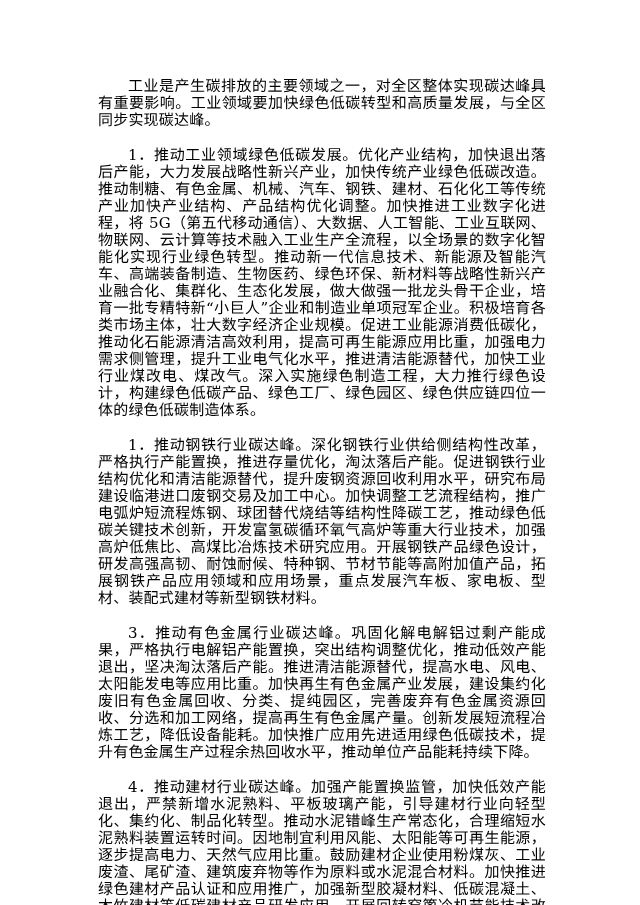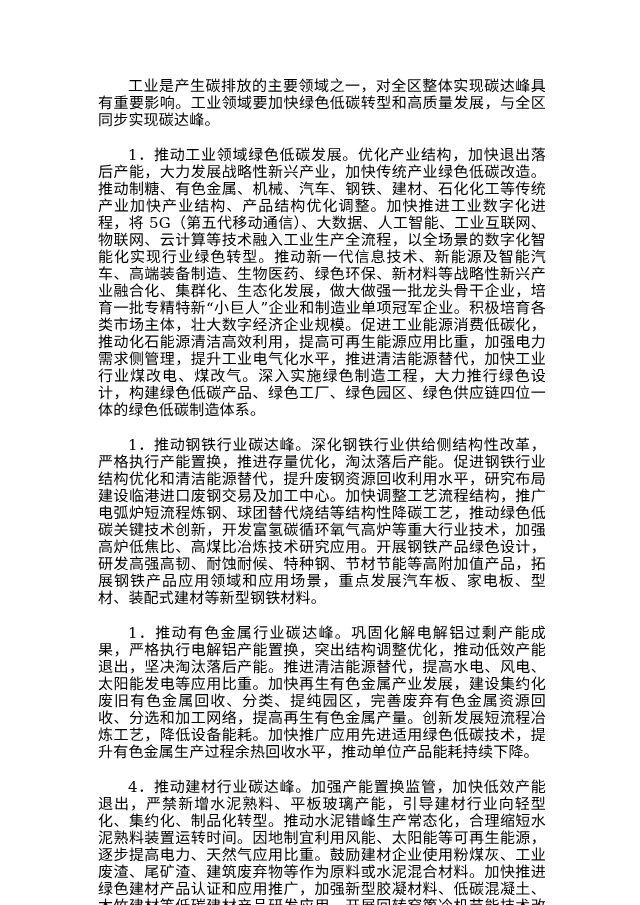--- a/index.html
+++ b/index.html
@@ -42,7 +42,7 @@
     <p>工业是产生碳排放的主要领域之一，对全区整体实现碳达峰具有重要影响。工业领域要加快绿色低碳转型和高质量发展，与全区同步实现碳达峰。</p>
     <p>1．推动工业领域绿色低碳发展。优化产业结构，加快退出落后产能，大力发展战略性新兴产业，加快传统产业绿色低碳改造。推动制糖、有色金属、机械、汽车、钢铁、建材、石化化工等传统产业加快产业结构、产品结构优化调整。加快推进工业数字化进程，将 5G（第五代移动通信）、大数据、人工智能、工业互联网、物联网、云计算等技术融入工业生产全流程，以全场景的数字化智能化实现行业绿色转型。推动新一代信息技术、新能源及智能汽车、高端装备制造、生物医药、绿色环保、新材料等战略性新兴产业融合化、集群化、生态化发展，做大做强一批龙头骨干企业，培育一批专精特新“小巨人”企业和制造业单项冠军企业。积极培育各类市场主体，壮大数字经济企业规模。促进工业能源消费低碳化，推动化石能源清洁高效利用，提高可再生能源应用比重，加强电力需求侧管理，提升工业电气化水平，推进清洁能源替代，加快工业行业煤改电、煤改气。深入实施绿色制造工程，大力推行绿色设计，构建绿色低碳产品、绿色工厂、绿色园区、绿色供应链四位一体的绿色低碳制造体系。</p>
     <p>1．推动钢铁行业碳达峰。深化钢铁行业供给侧结构性改革，严格执行产能置换，推进存量优化，淘汰落后产能。促进钢铁行业结构优化和清洁能源替代，提升废钢资源回收利用水平，研究布局建设临港进口废钢交易及加工中心。加快调整工艺流程结构，推广电弧炉短流程炼钢、球团替代烧结等结构性降碳工艺，推动绿色低碳关键技术创新，开发富氢碳循环氧气高炉等重大行业技术，加强高炉低焦比、高煤比冶炼技术研究应用。开展钢铁产品绿色设计，研发高强高韧、耐蚀耐候、特种钢、节材节能等高附加值产品，拓展钢铁产品应用领域和应用场景，重点发展汽车板、家电板、型材、装配式建材等新型钢铁材料。</p>
-    <p>1．推动有色金属行业碳达峰。巩固化解电解铝过剩产能成果，严格执行电解铝产能置换，突出结构调整优化，推动低效产能退出，坚决淘汰落后产能。推进清洁能源替代，提高水电、风电、太阳能发电等应用比重。加快再生有色金属产业发展，建设集约化废旧有色金属回收、分类、提纯园区，完善废弃有色金属资源回收、分选和加工网络，提高再生有色金属产量。创新发展短流程冶炼工艺，降低设备能耗。加快推广应用先进适用绿色低碳技术，提升有色金属生产过程余热回收水平，推动单位产品能耗持续下降。</p>
+    <p>3．推动有色金属行业碳达峰。巩固化解电解铝过剩产能成果，严格执行电解铝产能置换，突出结构调整优化，推动低效产能退出，坚决淘汰落后产能。推进清洁能源替代，提高水电、风电、太阳能发电等应用比重。加快再生有色金属产业发展，建设集约化废旧有色金属回收、分类、提纯园区，完善废弃有色金属资源回收、分选和加工网络，提高再生有色金属产量。创新发展短流程冶炼工艺，降低设备能耗。加快推广应用先进适用绿色低碳技术，提升有色金属生产过程余热回收水平，推动单位产品能耗持续下降。</p>
     <p>4．推动建材行业碳达峰。加强产能置换监管，加快低效产能退出，严禁新增水泥熟料、平板玻璃产能，引导建材行业向轻型化、集约化、制品化转型。推动水泥错峰生产常态化，合理缩短水泥熟料装置运转时间。因地制宜利用风能、太阳能等可再生能源，逐步提高电力、天然气应用比重。鼓励建材企业使用粉煤灰、工业废渣、尾矿渣、建筑废弃物等作为原料或水泥混合材料。加快推进绿色建材产品认证和应用推广，加强新型胶凝材料、低碳混凝土、木竹建材等低碳建材产品研发应用。开展回转窑篦冷机节能技术改造，推广高效节能粉磨、低阻旋风预热器、陶瓷干法制粉等节能技术设备，开展能源管理体系建设，实现节能增效。</p>
   </div>
 </div>

